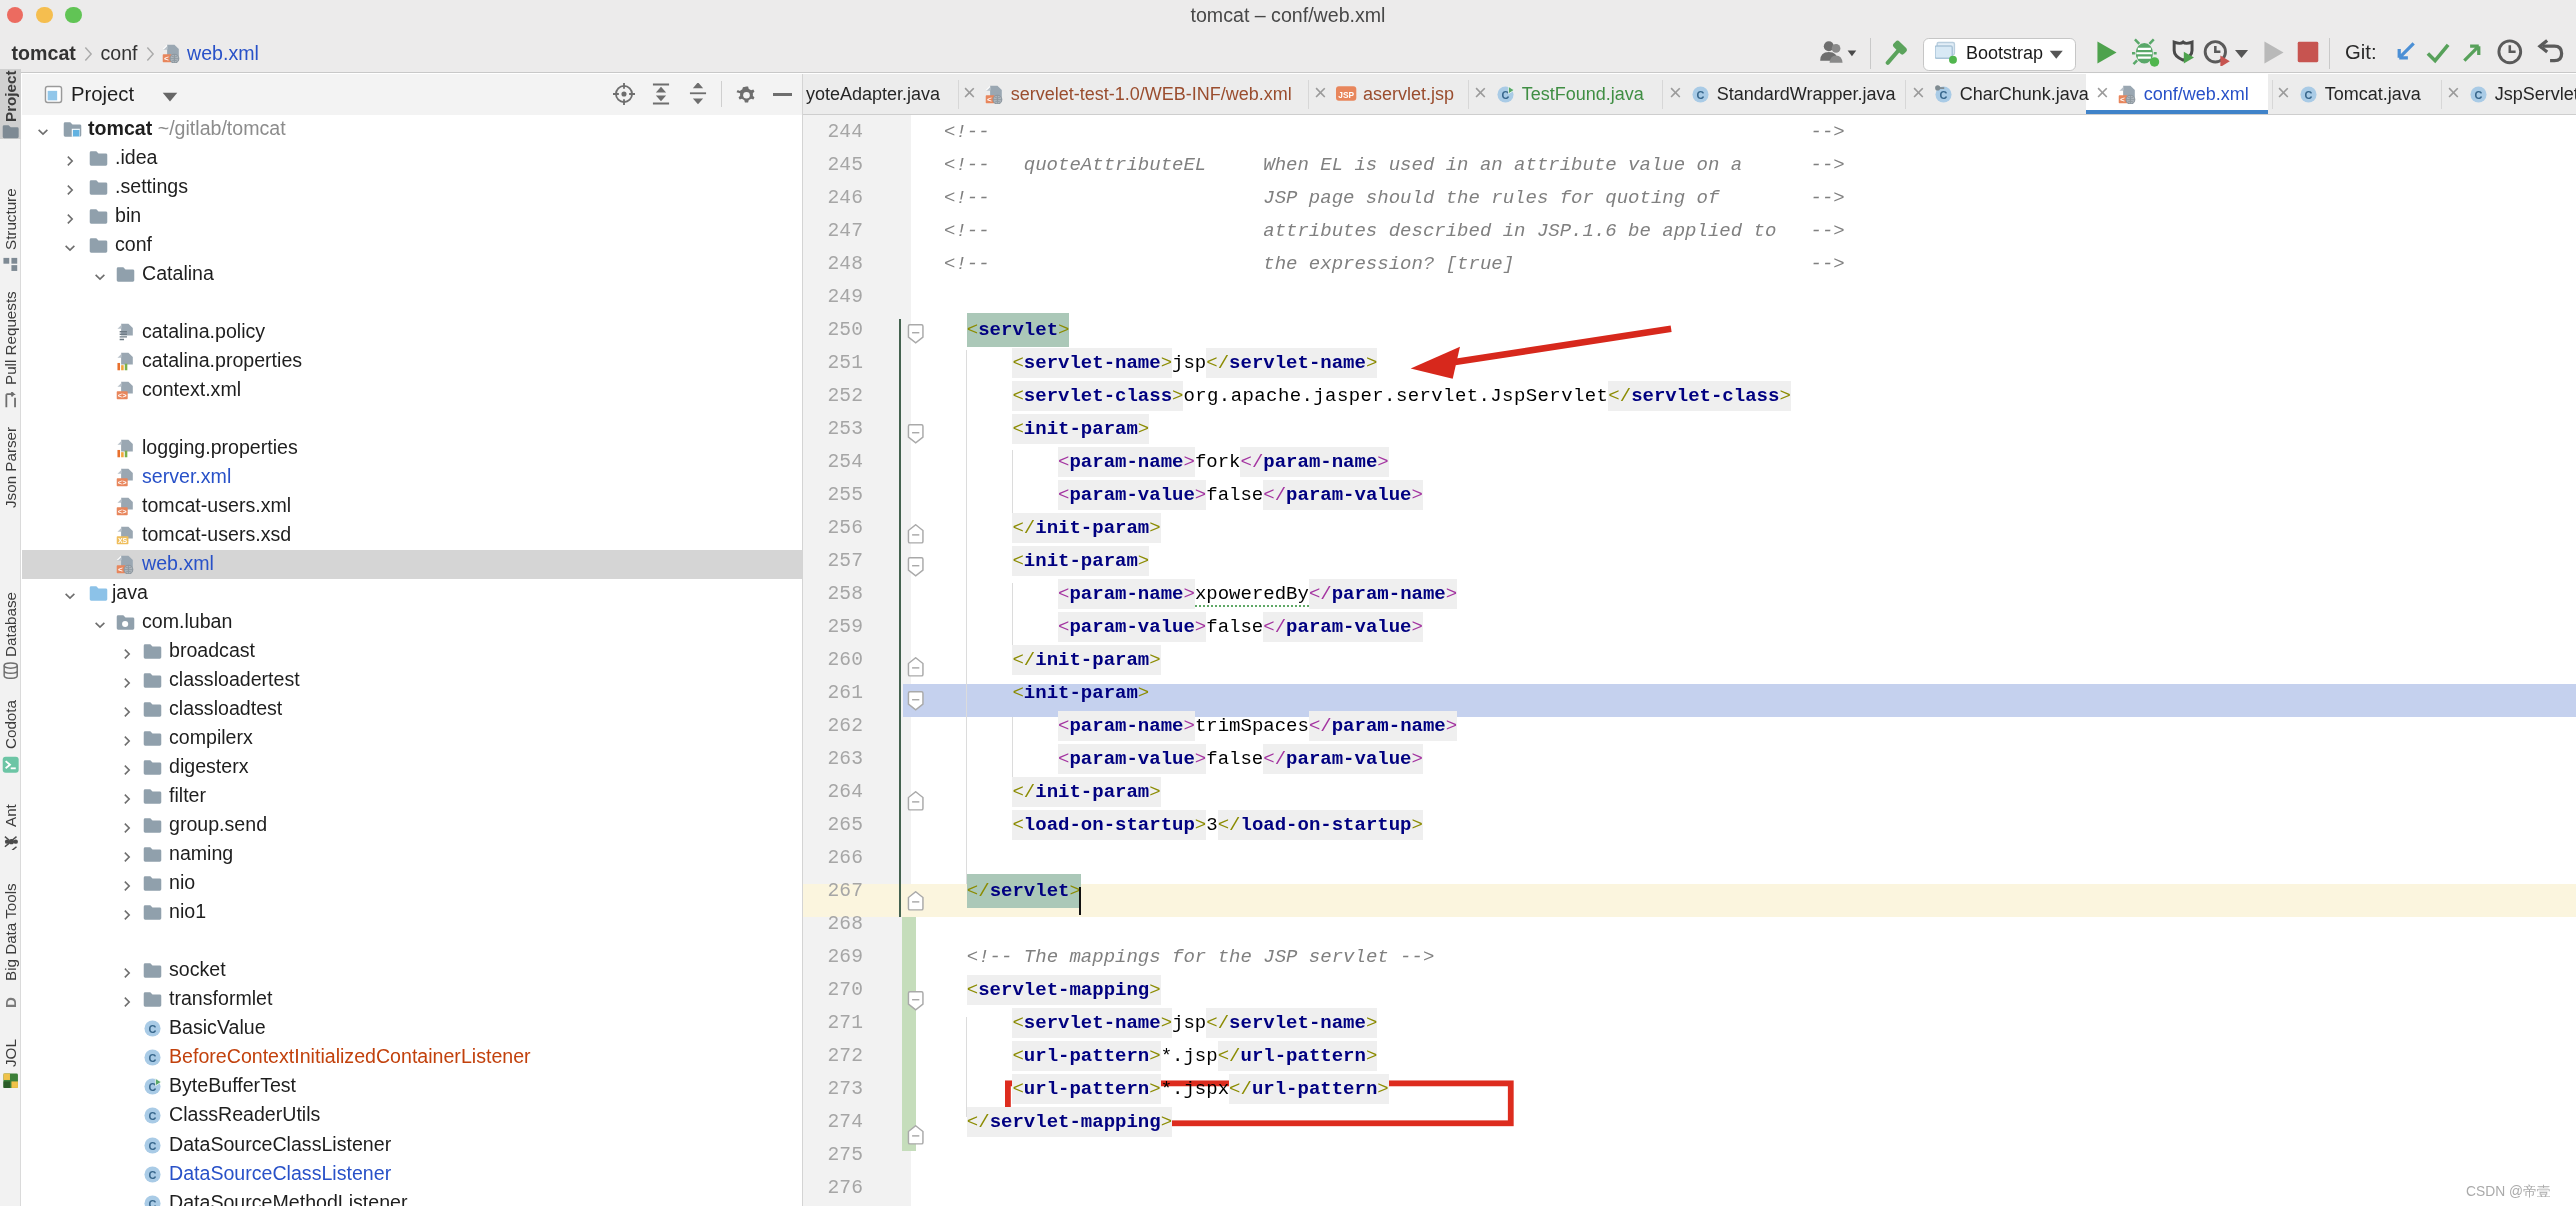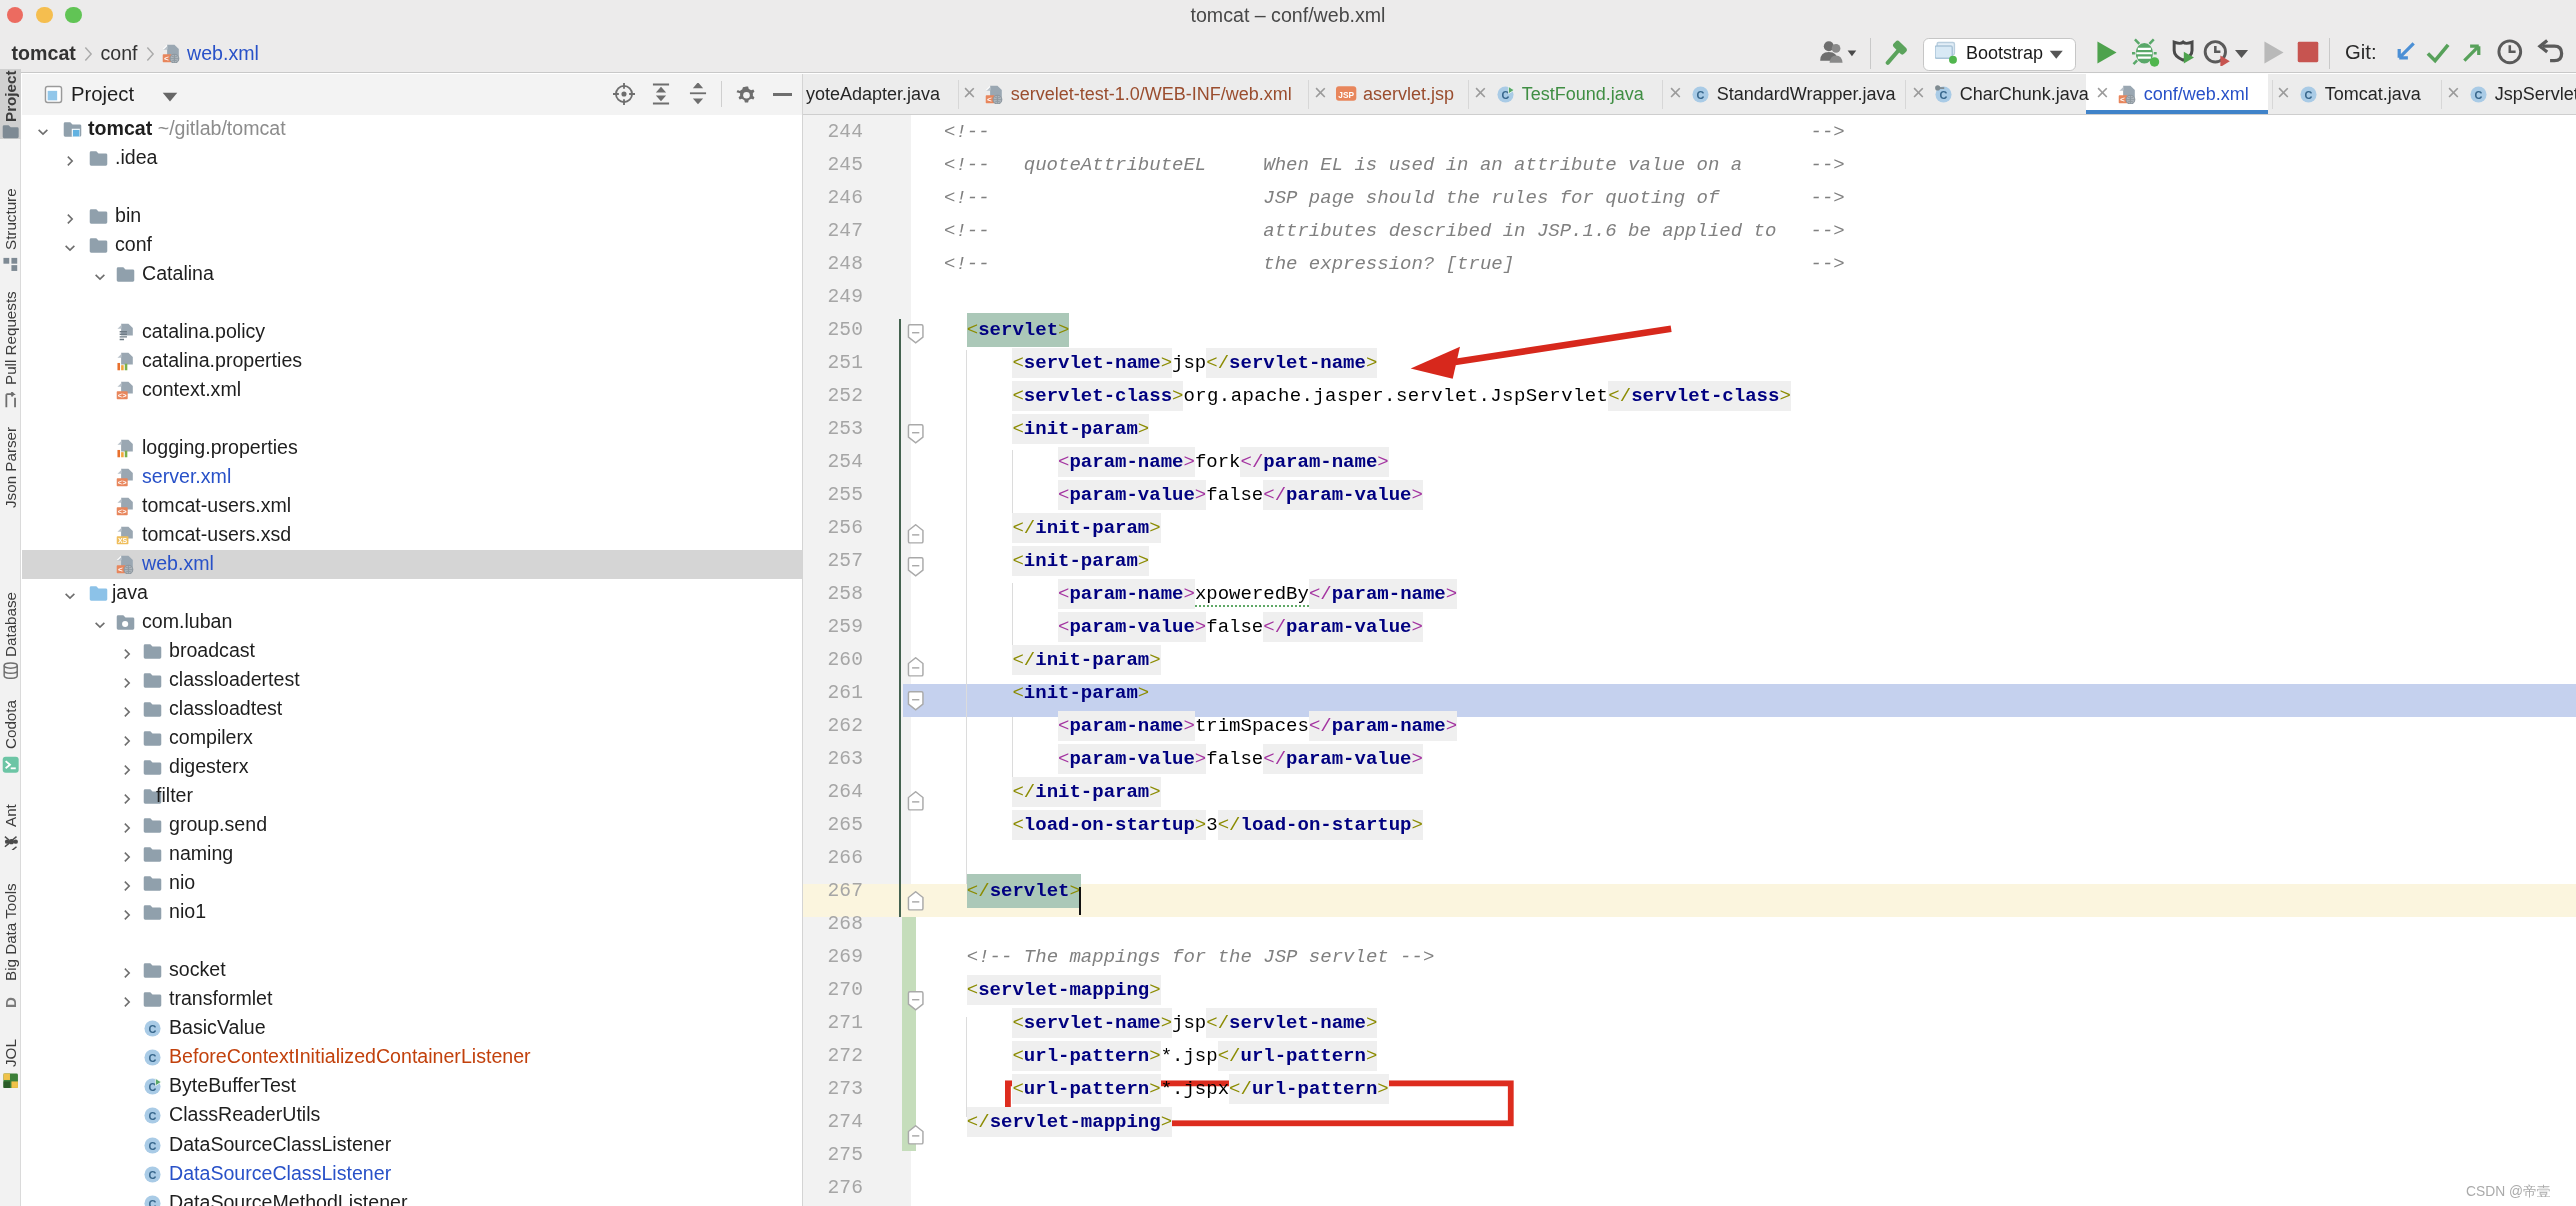--- a/index.html
+++ b/index.html
@@ -232,6 +232,15 @@
         </svg></span>
       <span class="abs" style="left:93px;top:2.2px;color:#1e1e1e">.idea</span>
     </div>
+<div class="trow" style="left:0;top:99px;width:780px">
+      <span class="abs" style="left:40px;top:6.5px"><svg width="16" height="16" viewBox="0 0 22 22" style="">
+          <path d="M8 5 l6 6 -6 6" stroke="#6E6E6E" stroke-width="2.2" fill="none"></path>
+        </svg></span>
+      <span class="abs" style="left:67px;top:5.1px"><svg width="19" height="19" viewBox="0 0 26 26" style="">
+          <path d="M1 5 q0-2 2-2 h7 l3 3 h10 q2 0 2 2 v13 q0 2-2 2 H3 q-2 0-2-2 Z" fill="#90A0AC"></path>
+        </svg></span>
+      <span class="abs" style="left:93px;top:2.2px;color:#1e1e1e">.settings</span>
+    </div>
 <div class="trow" style="left:0;top:128px;width:780px">
       <span class="abs" style="left:40px;top:6.5px"><svg width="16" height="16" viewBox="0 0 22 22" style="">
           <path d="M8 5 l6 6 -6 6" stroke="#6E6E6E" stroke-width="2.2" fill="none"></path>

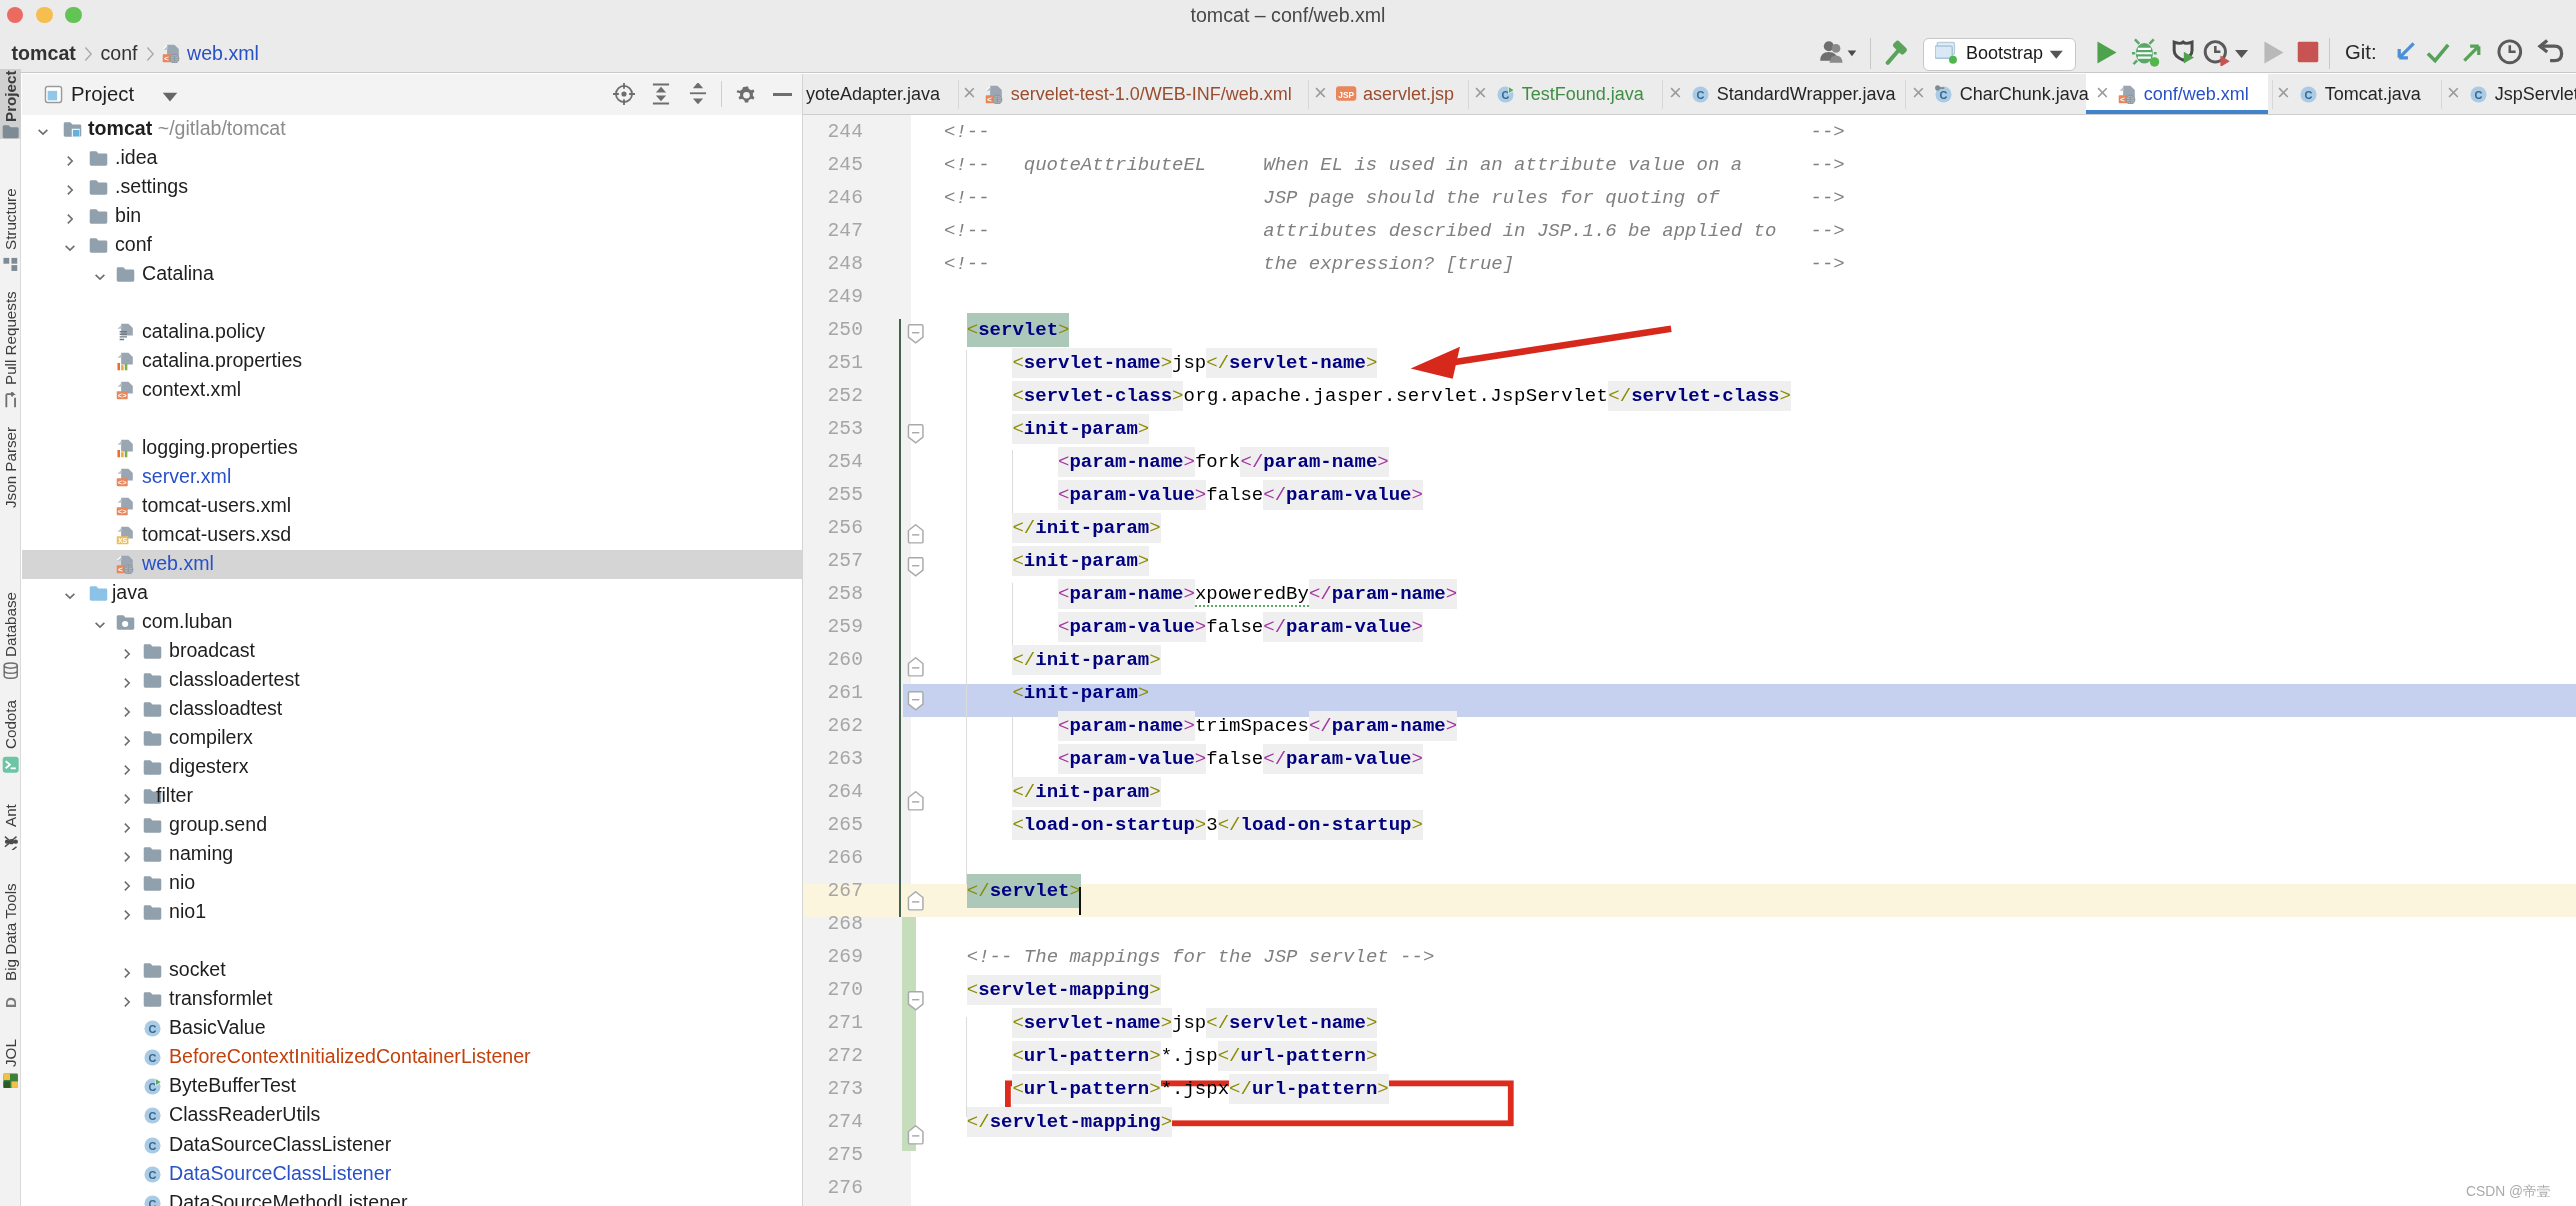--- a/index.html
+++ b/index.html
@@ -422,7 +422,7 @@
       <span class="abs" style="left:121px;top:5.1px"><svg width="19" height="19" viewBox="0 0 26 26" style="">
           <path d="M1 5 q0-2 2-2 h7 l3 3 h10 q2 0 2 2 v13 q0 2-2 2 H3 q-2 0-2-2 Z" fill="#90A0AC"></path>
         </svg></span>
-      <span class="abs" style="left:134px;top:2.2px;color:#1e1e1e">filter</span>
+      <span class="abs" style="left:147px;top:2.2px;color:#1e1e1e">filter</span>
     </div>
 <div class="trow" style="left:0;top:737px;width:780px">
       <span class="abs" style="left:97px;top:6.5px"><svg width="16" height="16" viewBox="0 0 22 22" style="">

